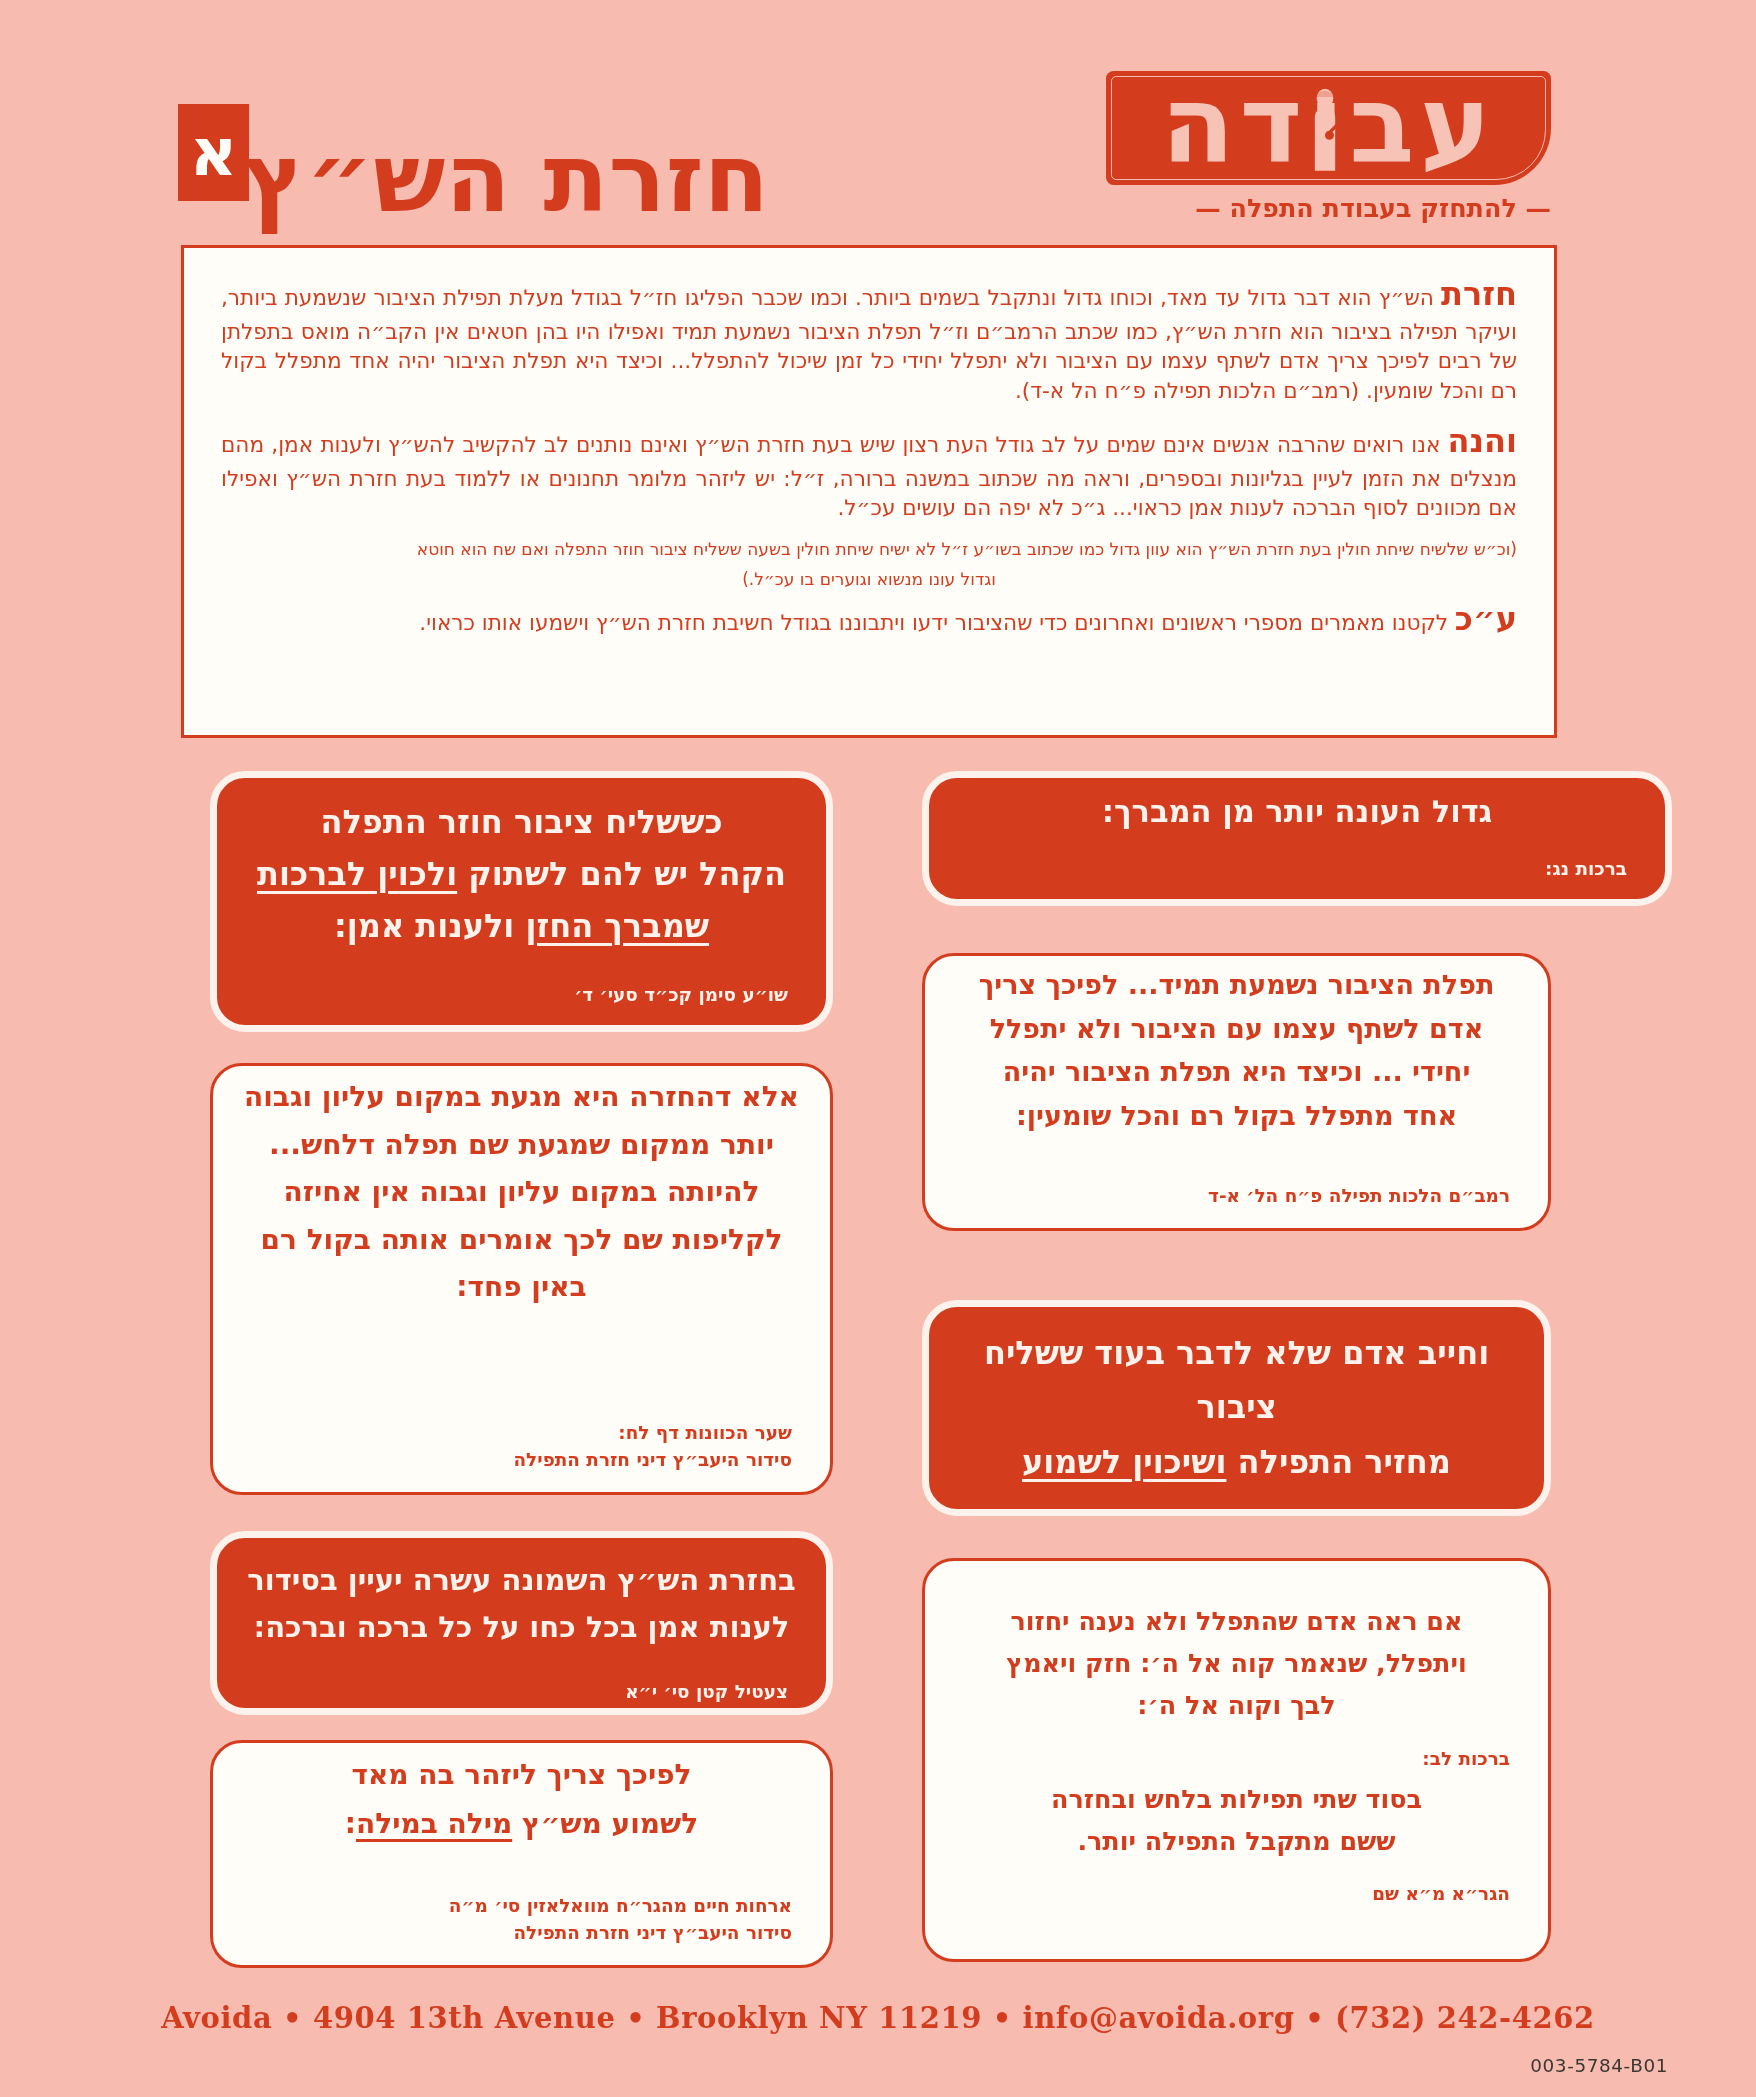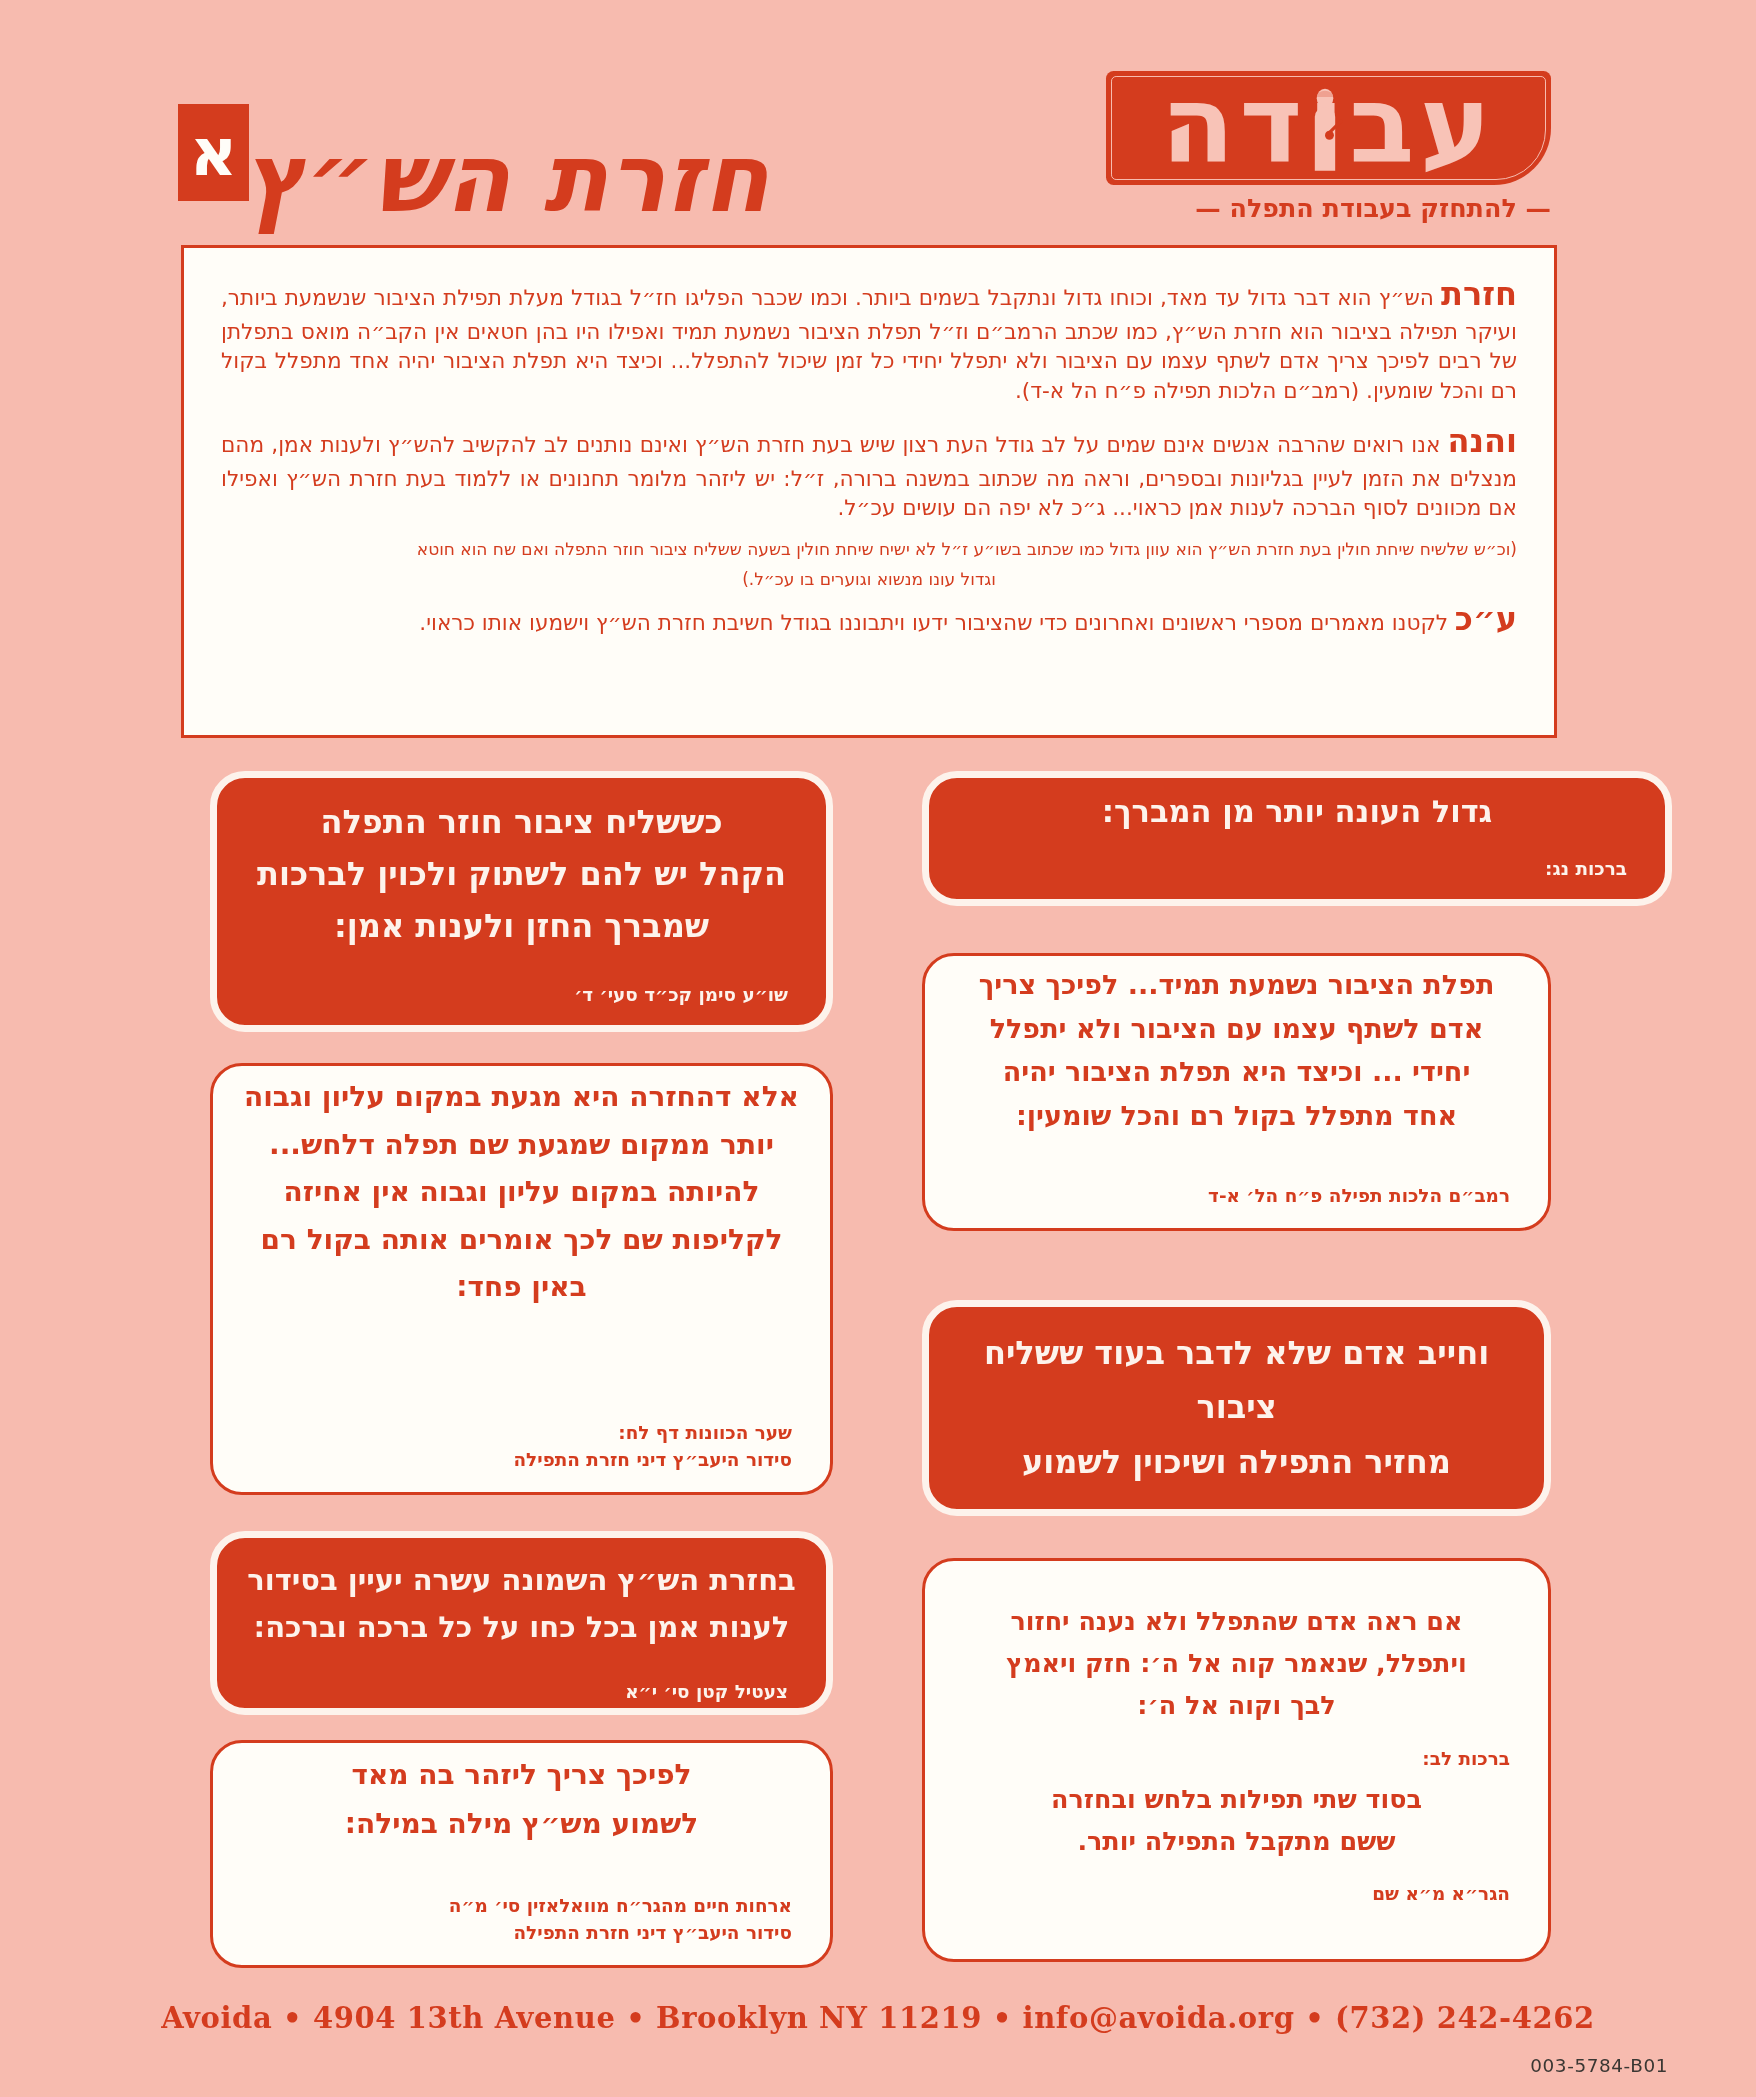--- a/index.html
+++ b/index.html
@@ -24,7 +24,7 @@
   }
   .main-title{
     position:absolute;left:254px;top:99px;width:515px;height:159px;
-    color:var(--red);font-size:95px;font-weight:bold;font-style:italic;
+    color:var(--red);font-size:95px;font-weight:bold;
     direction:rtl;text-align:left;line-height:159px;white-space:nowrap;
   }
   .logo{

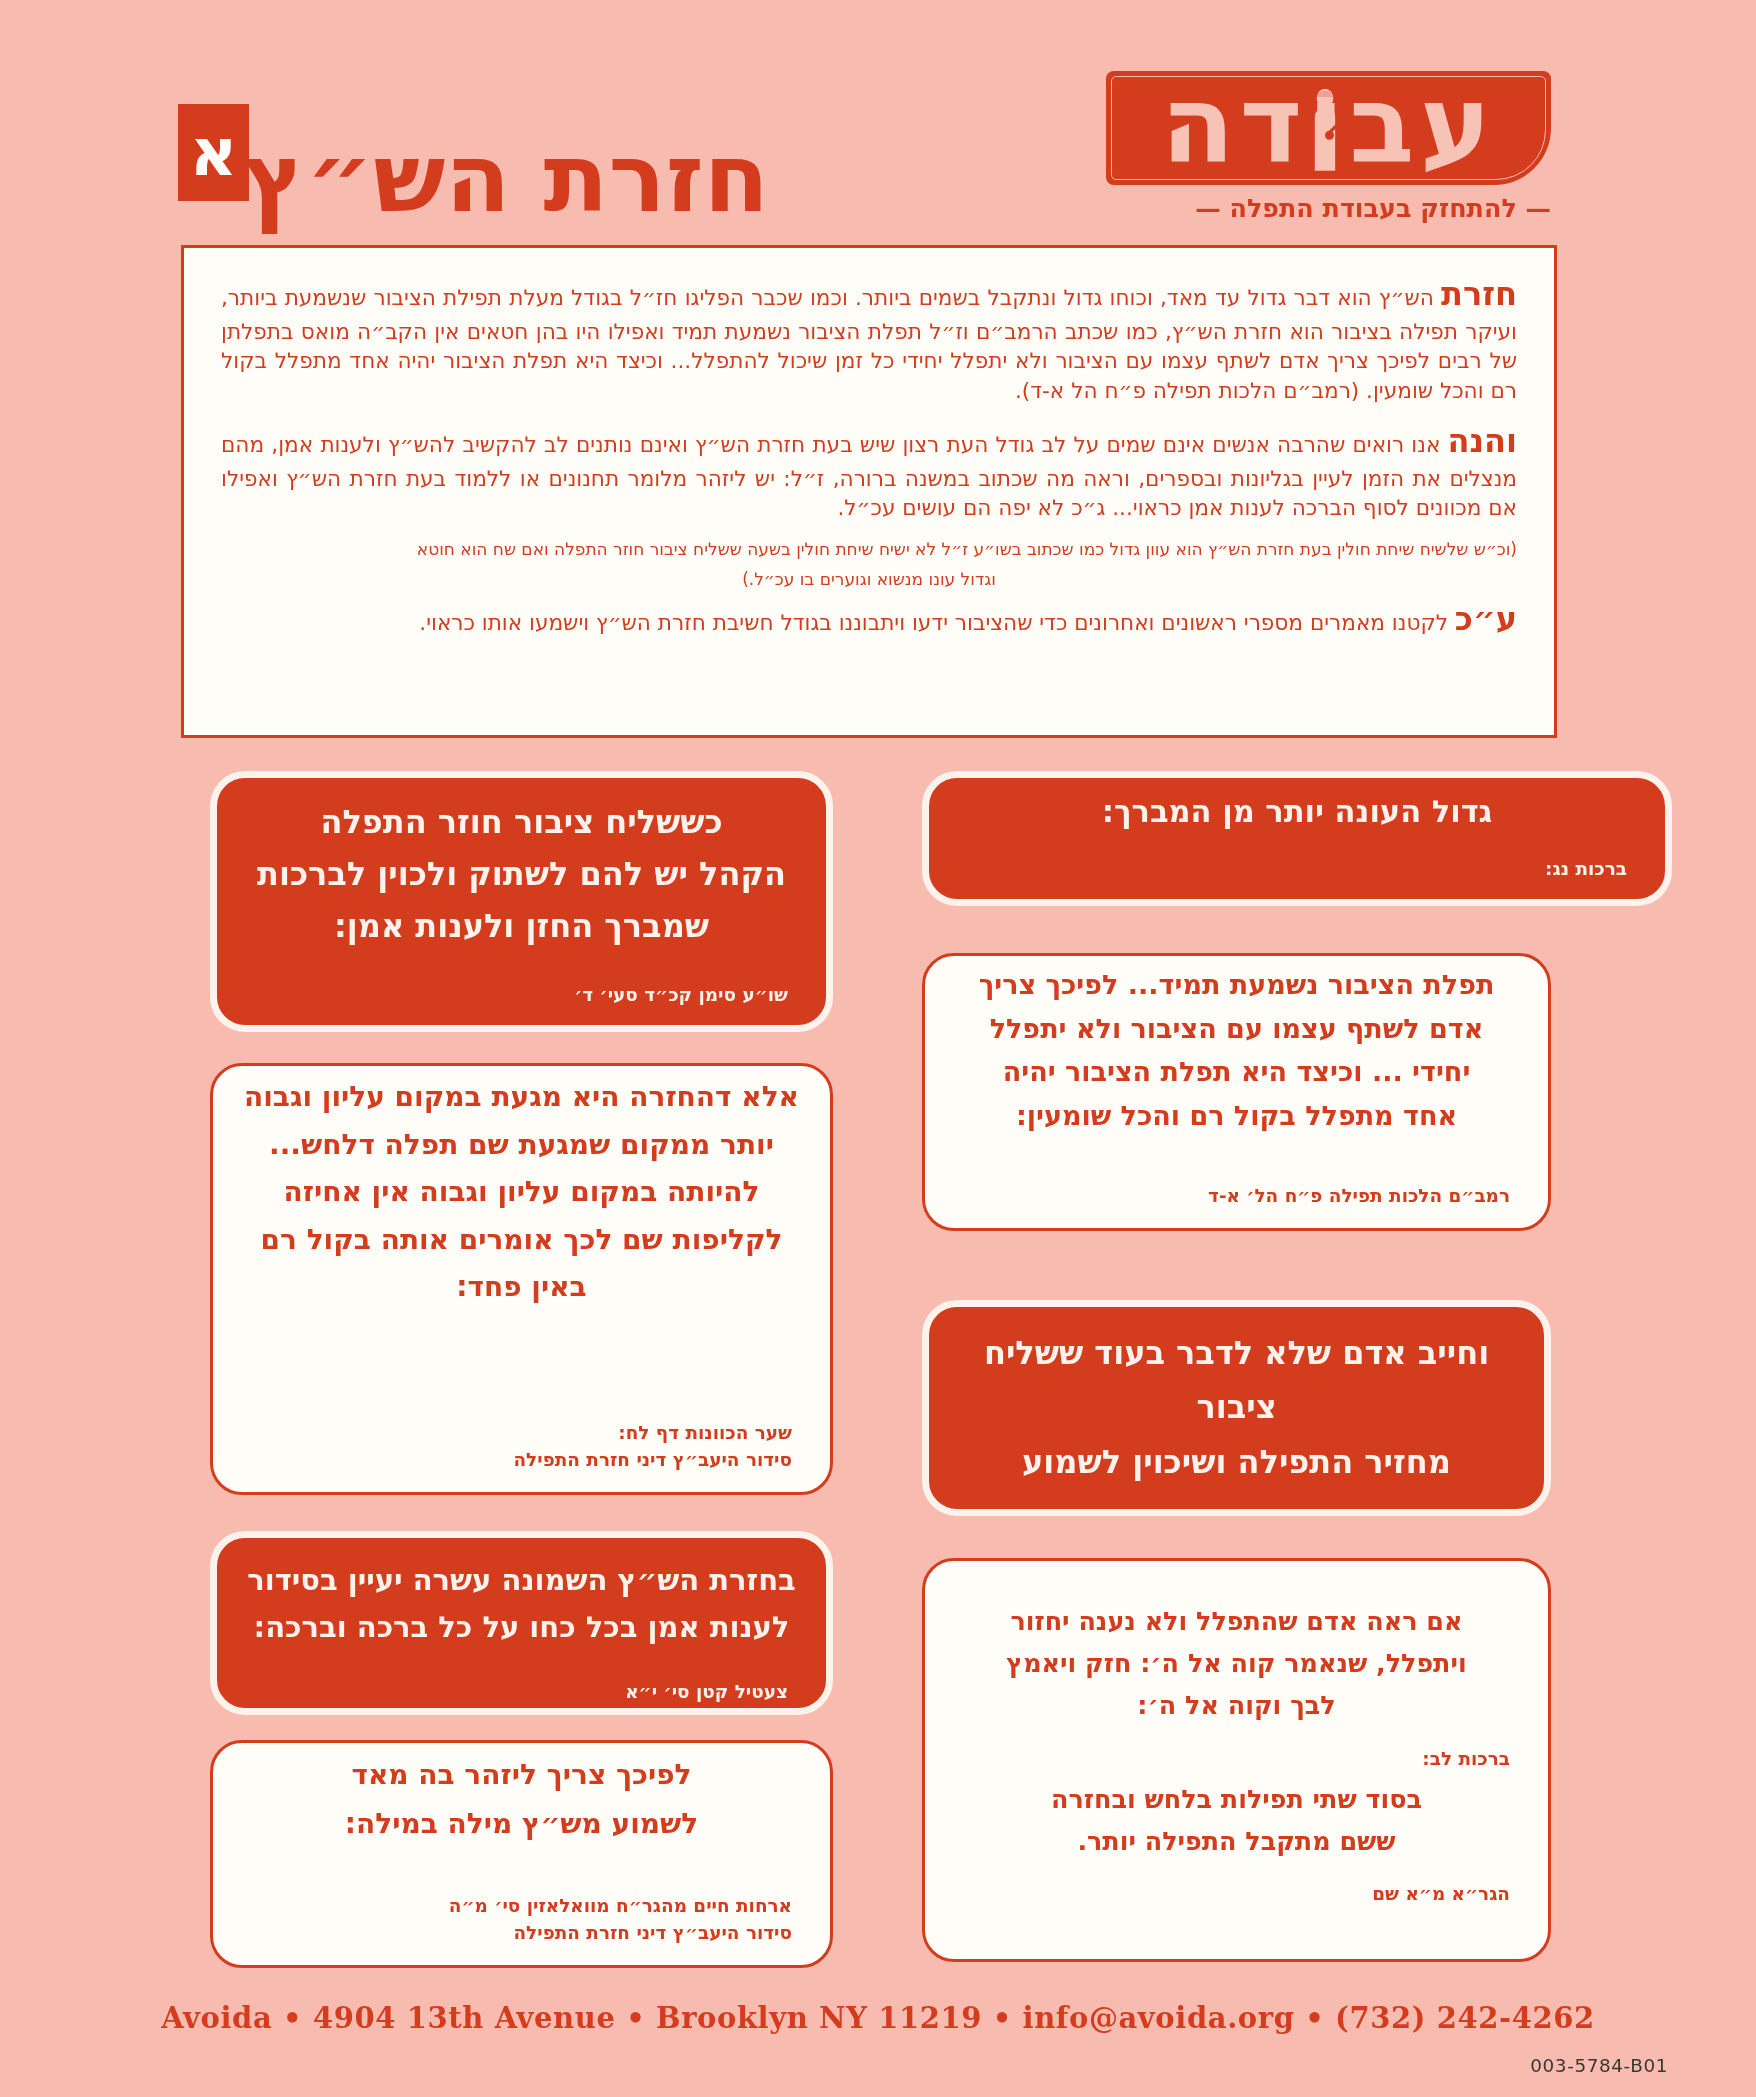--- a/index.html
+++ b/index.html
@@ -80,7 +80,7 @@
     font-weight:bold;text-align:right;font-size:18.4px;line-height:1.5;
     padding-right:9px;margin-top:11.4px;
   }
-  .u{text-decoration-thickness:3.2px;text-underline-offset:6.4px;}
+  .u{text-decoration:underline;text-decoration-thickness:3.2px;text-underline-offset:6.4px;}
   
   #card-l1{left:210px;top:771px;width:623px;height:261px;}
   #card-l1 .card-text{font-size:32px;line-height:1.62;}

